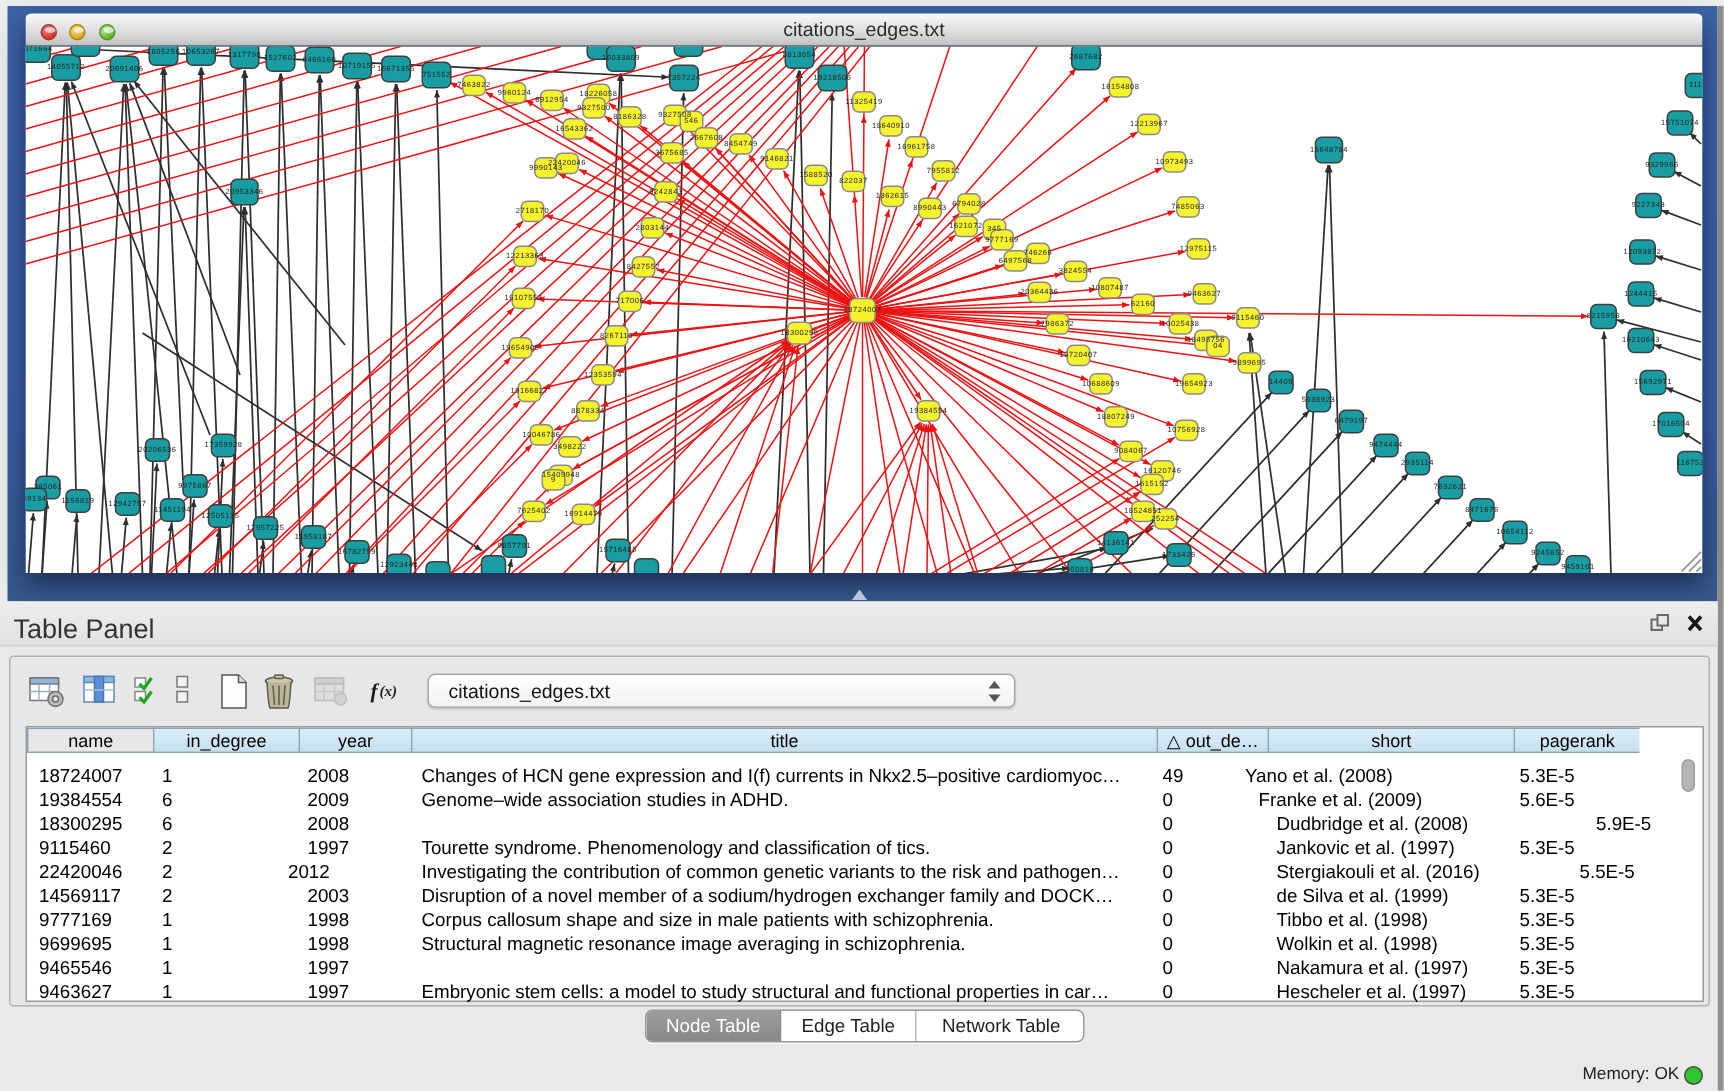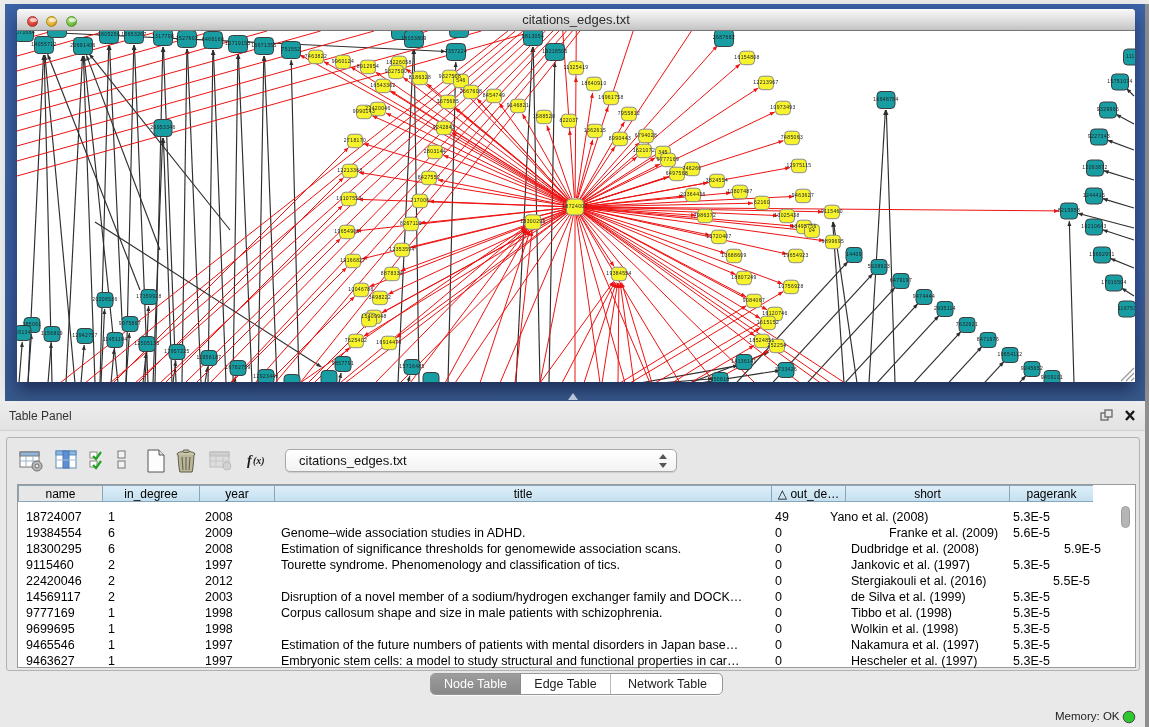--- a/index.html
+++ b/index.html
@@ -11,7 +11,7 @@
 .tl{position:absolute;top:6.5px;width:11px;height:11px;border-radius:50%}
 .tl i{position:absolute;left:2px;top:1px;width:7px;height:4px;border-radius:50%;background:rgba(255,255,255,.65)}
 #tp_band{left:0;top:401px;width:1145px;height:30px;background:linear-gradient(#ededed,#e2e2e2);border-bottom:1px solid #d2d2d2;position:absolute}
-#tp_band span{position:absolute;left:9px;top:8px;font-size:12px;color:#333}
+#tp_band span{position:absolute;left:9px;top:8px;font-size:18px;color:#333}
 #innerpanel{left:6px;top:437px;width:1134px;height:234px;background:#e7e7e7;border:1px solid #b2b2b2;border-radius:3px;position:absolute}
 #combo{left:285px;top:449px;width:392px;height:23px;background:linear-gradient(#ffffff,#f2f2f2);border:1px solid #a8a8a8;border-radius:5px;position:absolute;box-shadow:0 1px 1px rgba(0,0,0,.12)}
 #combo span{position:absolute;left:13px;top:3px;font-size:13px;color:#111}

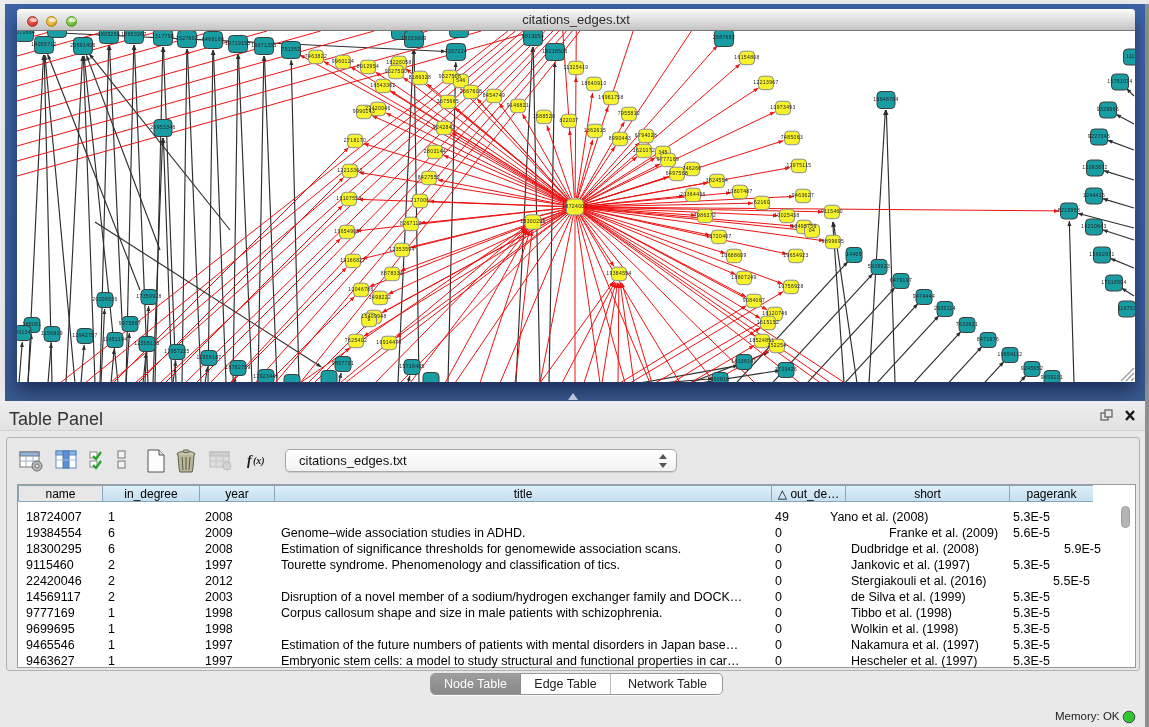--- a/index.html
+++ b/index.html
@@ -802,6 +802,7 @@
     <span style="left:26px">18724007</span>
     <span style="left:108px">1</span>
     <span style="left:205px">2008</span>
+    <span style="left:281px">Changes of HCN gene expression and I(f) currents in Nkx2.5–positive cardiomyoc…</span>
     <span style="left:775px">49</span>
     <span style="left:830px">Yano et al. (2008)</span>
     <span style="left:1013px">5.3E-5</span>

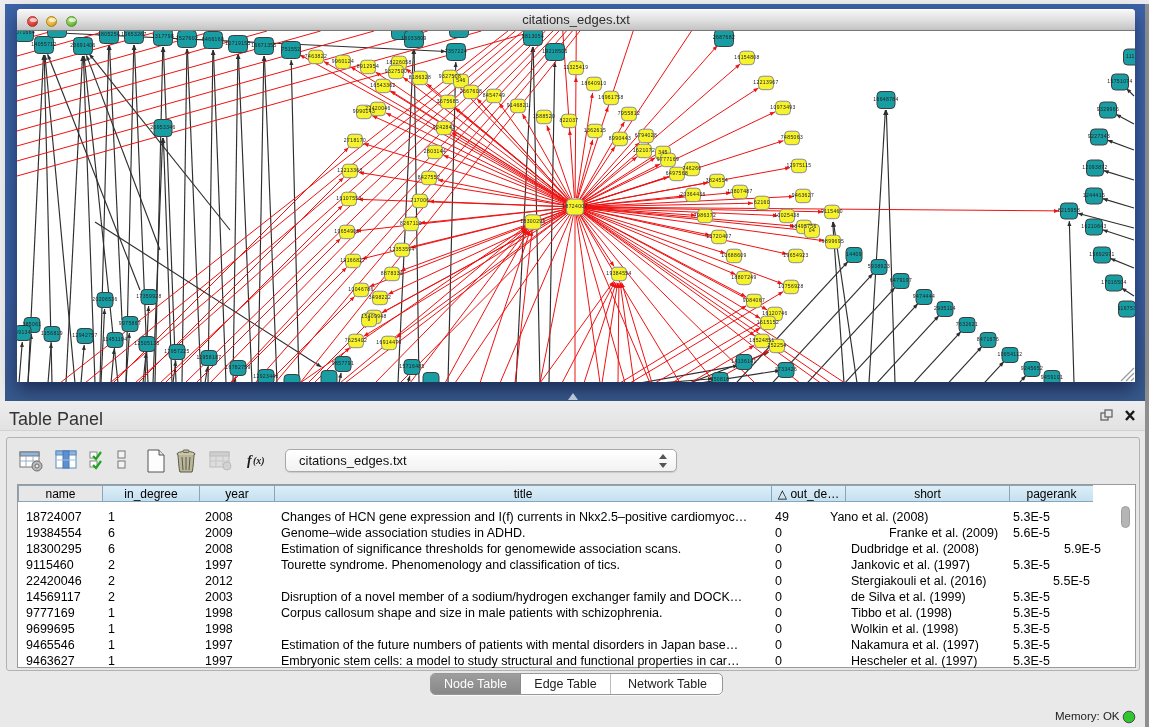--- a/index.html
+++ b/index.html
@@ -813,7 +813,7 @@
     <span style="left:205px">2009</span>
     <span style="left:281px">Genome–wide association studies in ADHD.</span>
     <span style="left:775px">0</span>
-    <span style="left:889px">Franke et al. (2009)</span>
+    <span style="left:839px">Franke et al. (2009)</span>
     <span style="left:1013px">5.6E-5</span>
   </div>
 <div class="tr" style="top:541px">

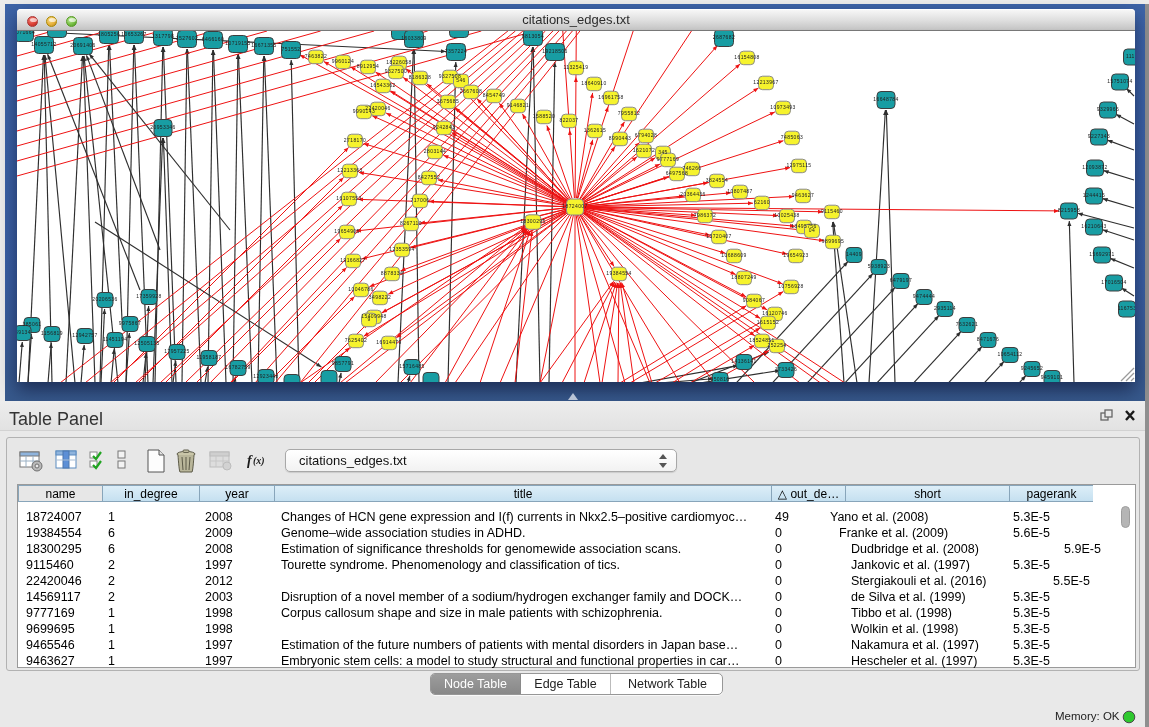--- a/index.html
+++ b/index.html
@@ -820,7 +820,6 @@
     <span style="left:26px">18300295</span>
     <span style="left:108px">6</span>
     <span style="left:205px">2008</span>
-    <span style="left:281px">Estimation of significance thresholds for genomewide association scans.</span>
     <span style="left:775px">0</span>
     <span style="left:851px">Dudbridge et al. (2008)</span>
     <span style="left:1064px">5.9E-5</span>

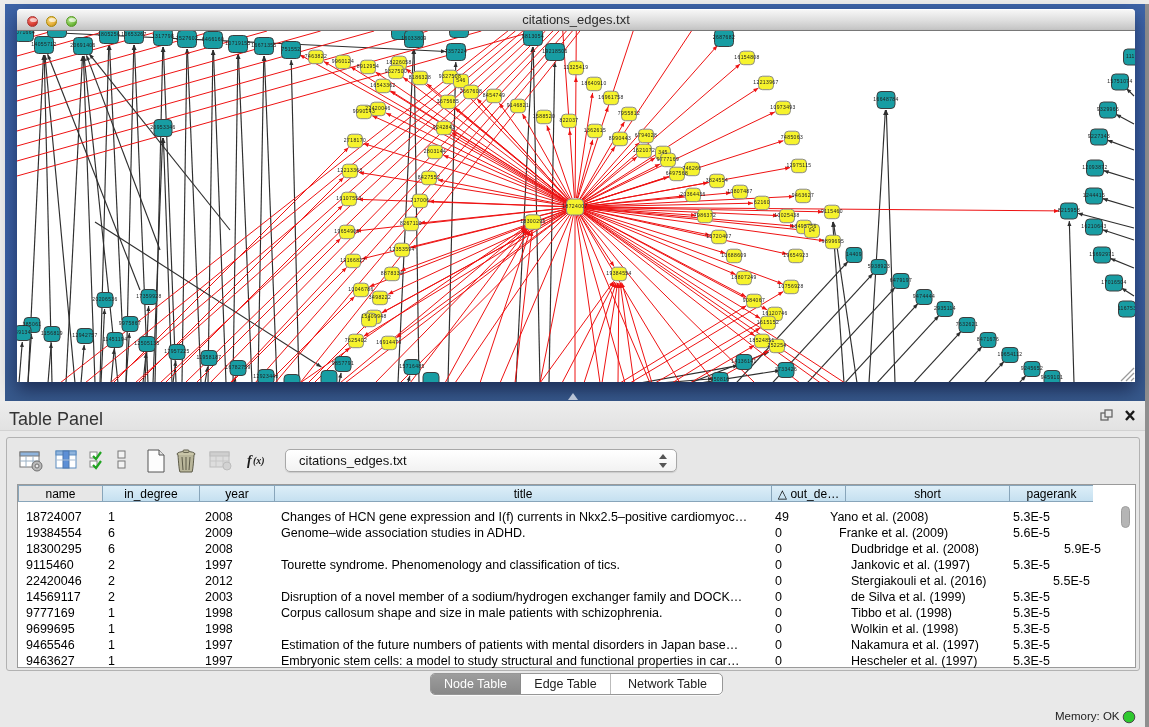--- a/index.html
+++ b/index.html
@@ -836,7 +836,7 @@
 <div class="tr" style="top:573px">
     <span style="left:26px">22420046</span>
     <span style="left:108px">2</span>
-    <span style="left:205px">2012</span>
+    <span style="left:192px">2012</span>
     <span style="left:775px">0</span>
     <span style="left:851px">Stergiakouli et al. (2016)</span>
     <span style="left:1053px">5.5E-5</span>

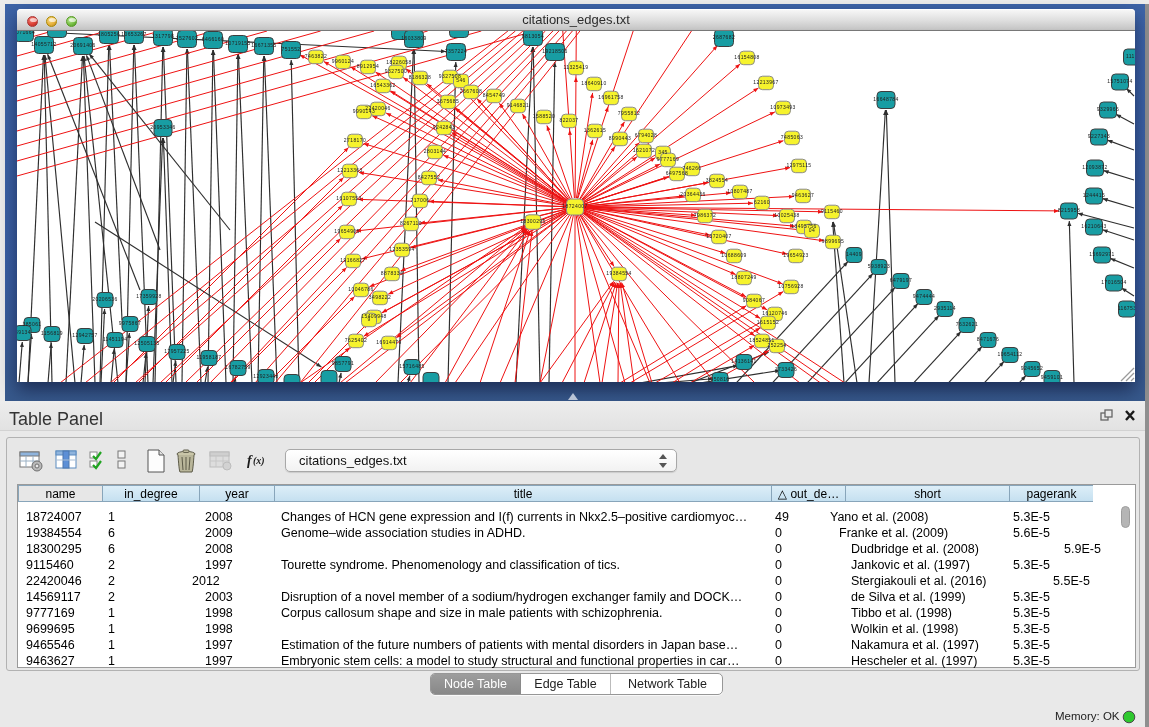--- a/index.html
+++ b/index.html
@@ -837,6 +837,7 @@
     <span style="left:26px">22420046</span>
     <span style="left:108px">2</span>
     <span style="left:192px">2012</span>
+    <span style="left:281px">Investigating the contribution of common genetic variants to the risk and pathogen…</span>
     <span style="left:775px">0</span>
     <span style="left:851px">Stergiakouli et al. (2016)</span>
     <span style="left:1053px">5.5E-5</span>

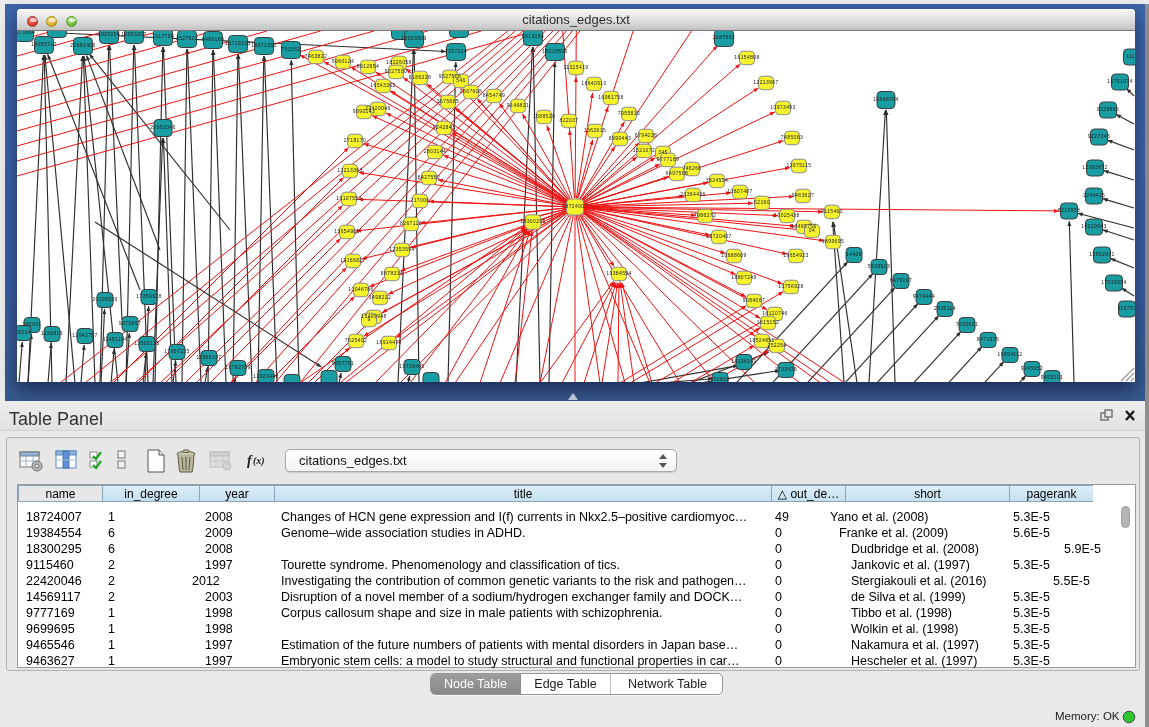--- a/index.html
+++ b/index.html
@@ -864,6 +864,7 @@
     <span style="left:26px">9699695</span>
     <span style="left:108px">1</span>
     <span style="left:205px">1998</span>
+    <span style="left:281px">Structural magnetic resonance image averaging in schizophrenia.</span>
     <span style="left:775px">0</span>
     <span style="left:851px">Wolkin et al. (1998)</span>
     <span style="left:1013px">5.3E-5</span>

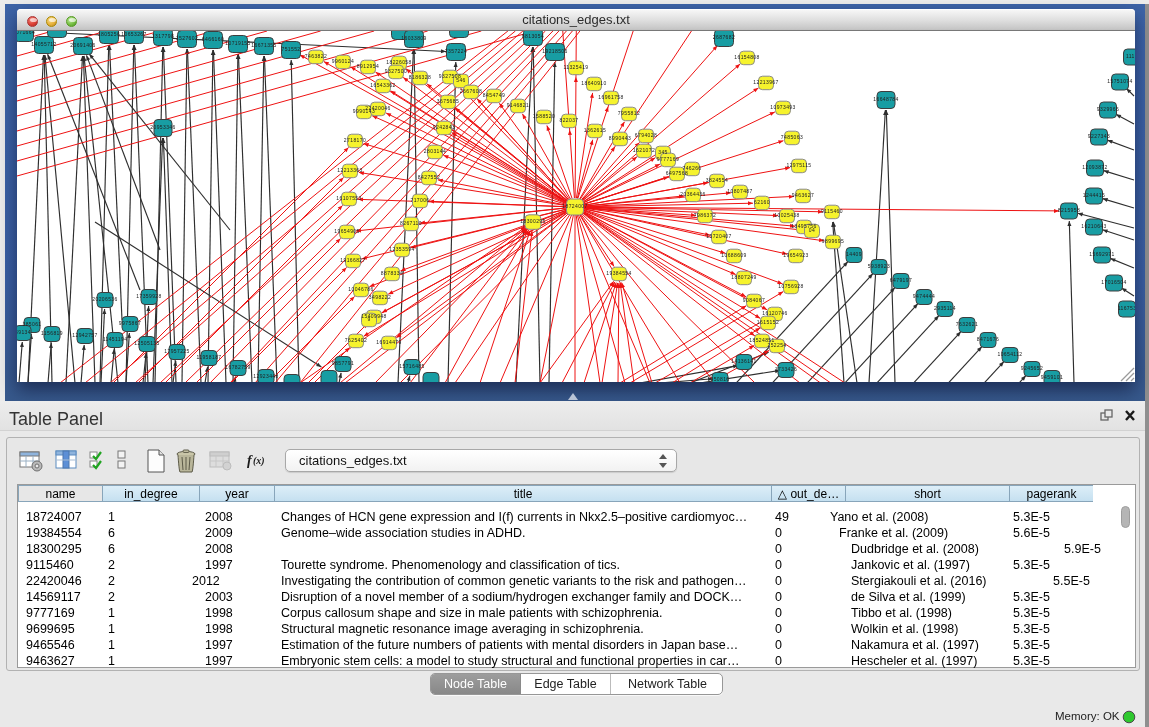--- a/index.html
+++ b/index.html
@@ -873,7 +873,6 @@
     <span style="left:26px">9465546</span>
     <span style="left:108px">1</span>
     <span style="left:205px">1997</span>
-    <span style="left:281px">Estimation of the future numbers of patients with mental disorders in Japan base…</span>
     <span style="left:775px">0</span>
     <span style="left:851px">Nakamura et al. (1997)</span>
     <span style="left:1013px">5.3E-5</span>

